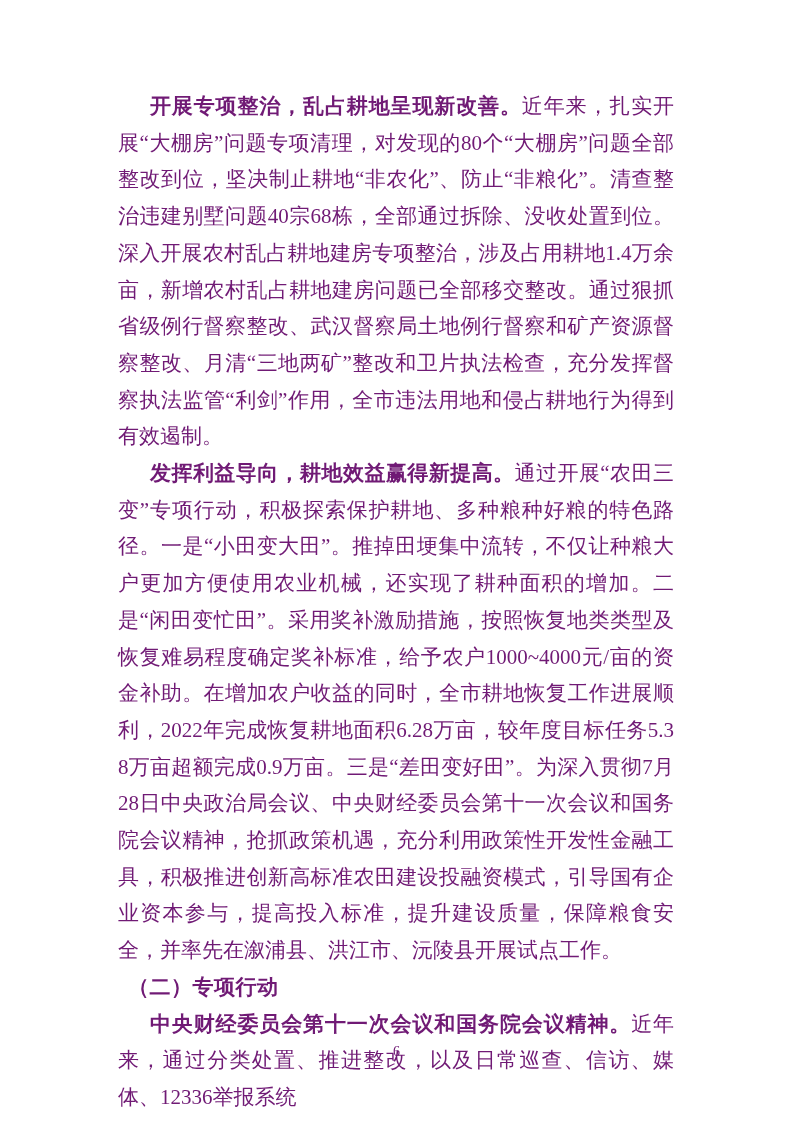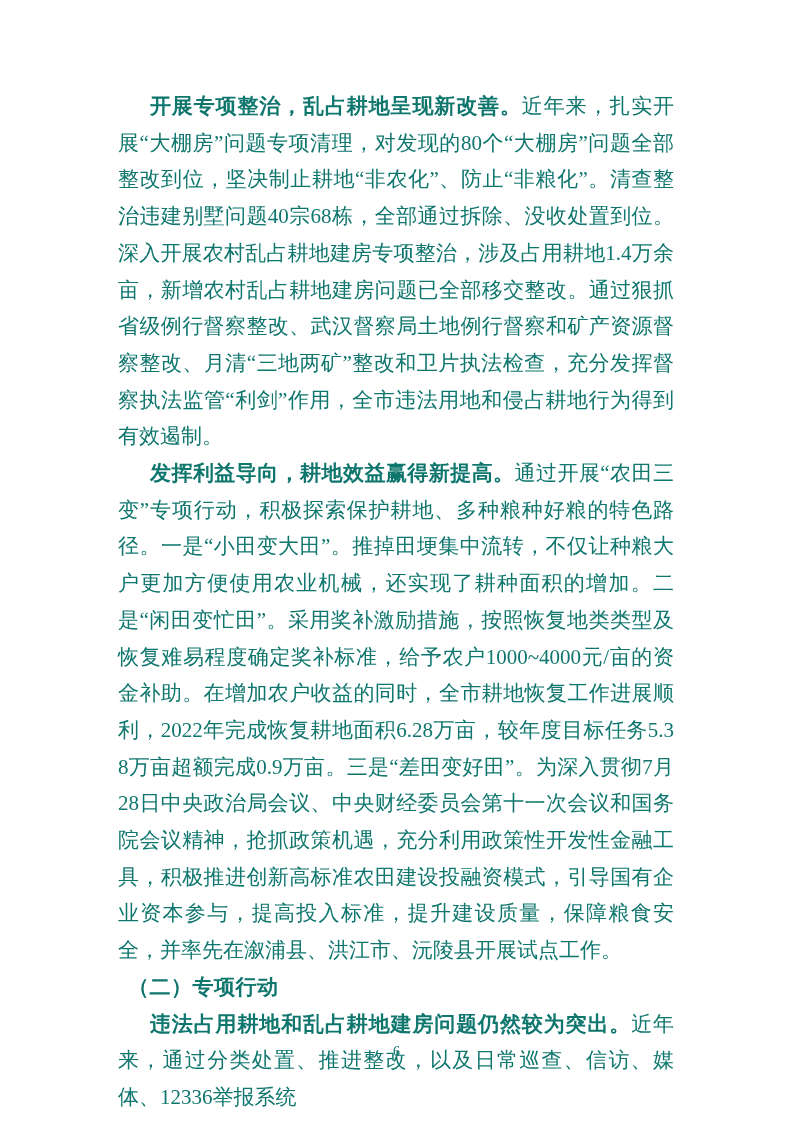--- a/index.html
+++ b/index.html
@@ -10,7 +10,7 @@
     height: 1122px;
     margin: 0 auto;
     background: #ffffff;
-    color: #0f766e;
+    color: #701a75;
     font-family: "Liberation Serif", "DejaVu Serif", serif;
     overflow: hidden;
   }

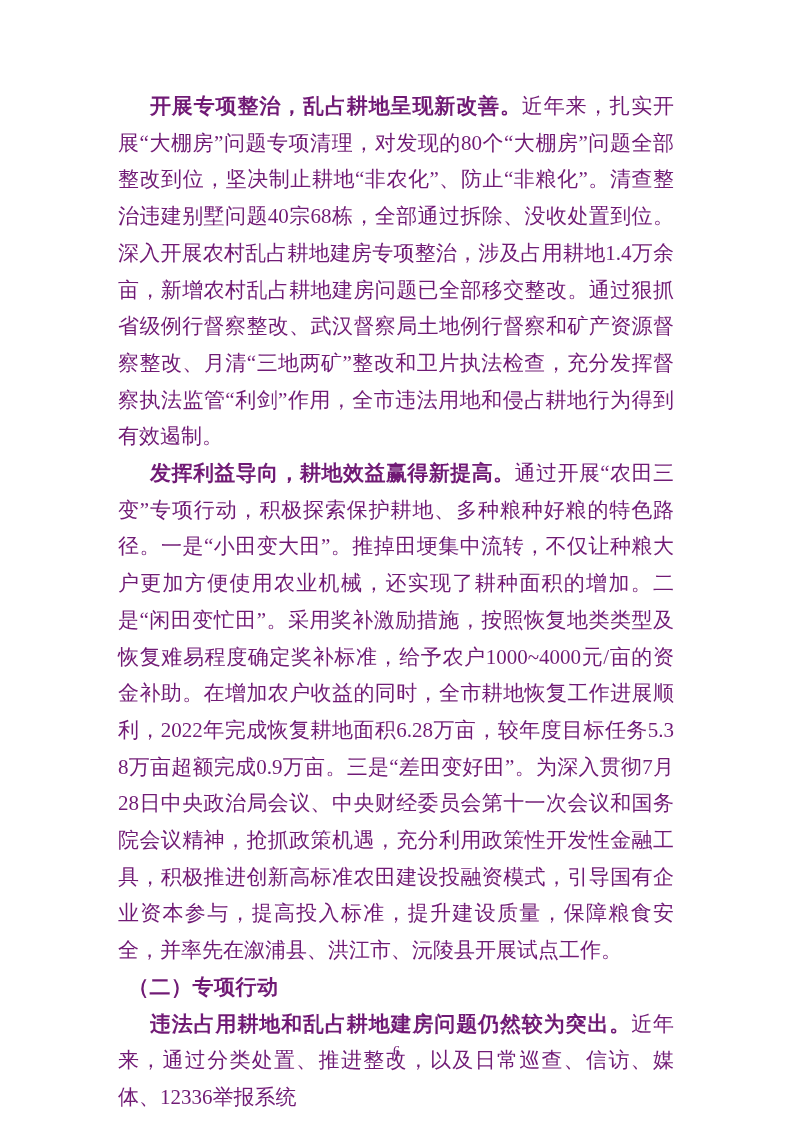--- a/index.html
+++ b/index.html
@@ -59,7 +59,7 @@
 
     <h3 class="section-heading">（二）专项行动</h3>
 
-    <p class="para"><span class="lead">违法占用耕地和乱占耕地建房问题仍然较为突出。</span><span>近年来，通过分类处置、推进整改，以及日常巡查、信访、媒体、12336举报系统</span></p>
+    <p class="para"><span class="lead">中央财经委员会第十一次会议和国务院会议精神。</span><span>近年来，通过分类处置、推进整改，以及日常巡查、信访、媒体、12336举报系统</span></p>
 
   </div>
 

